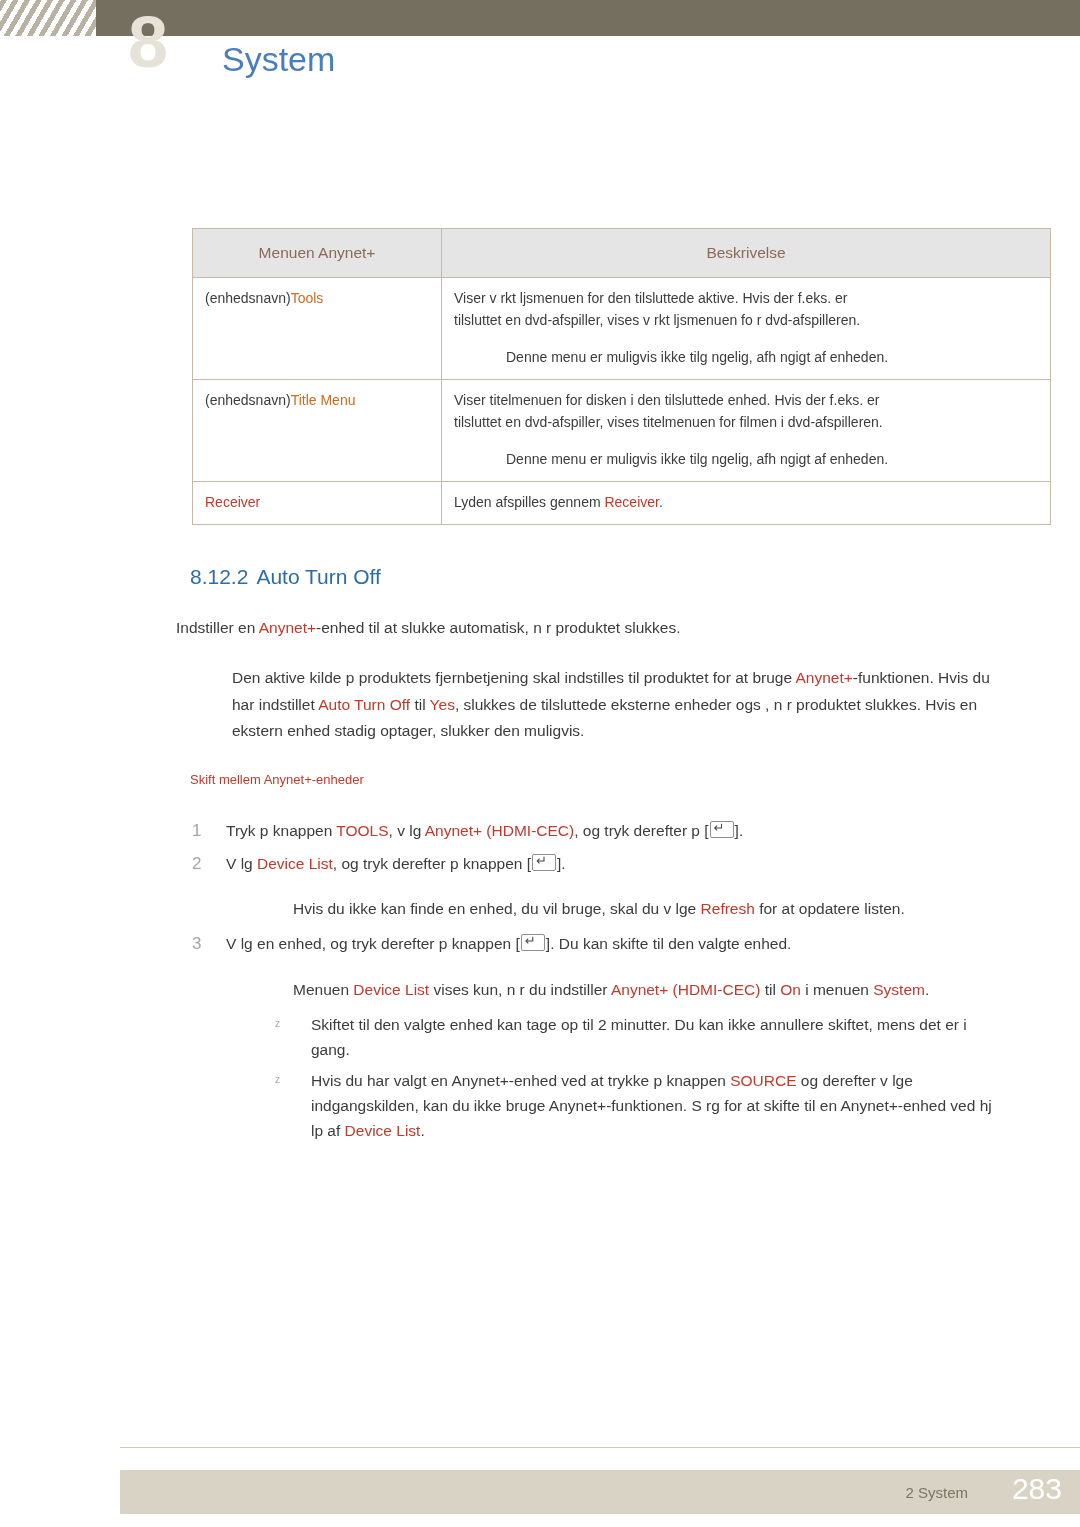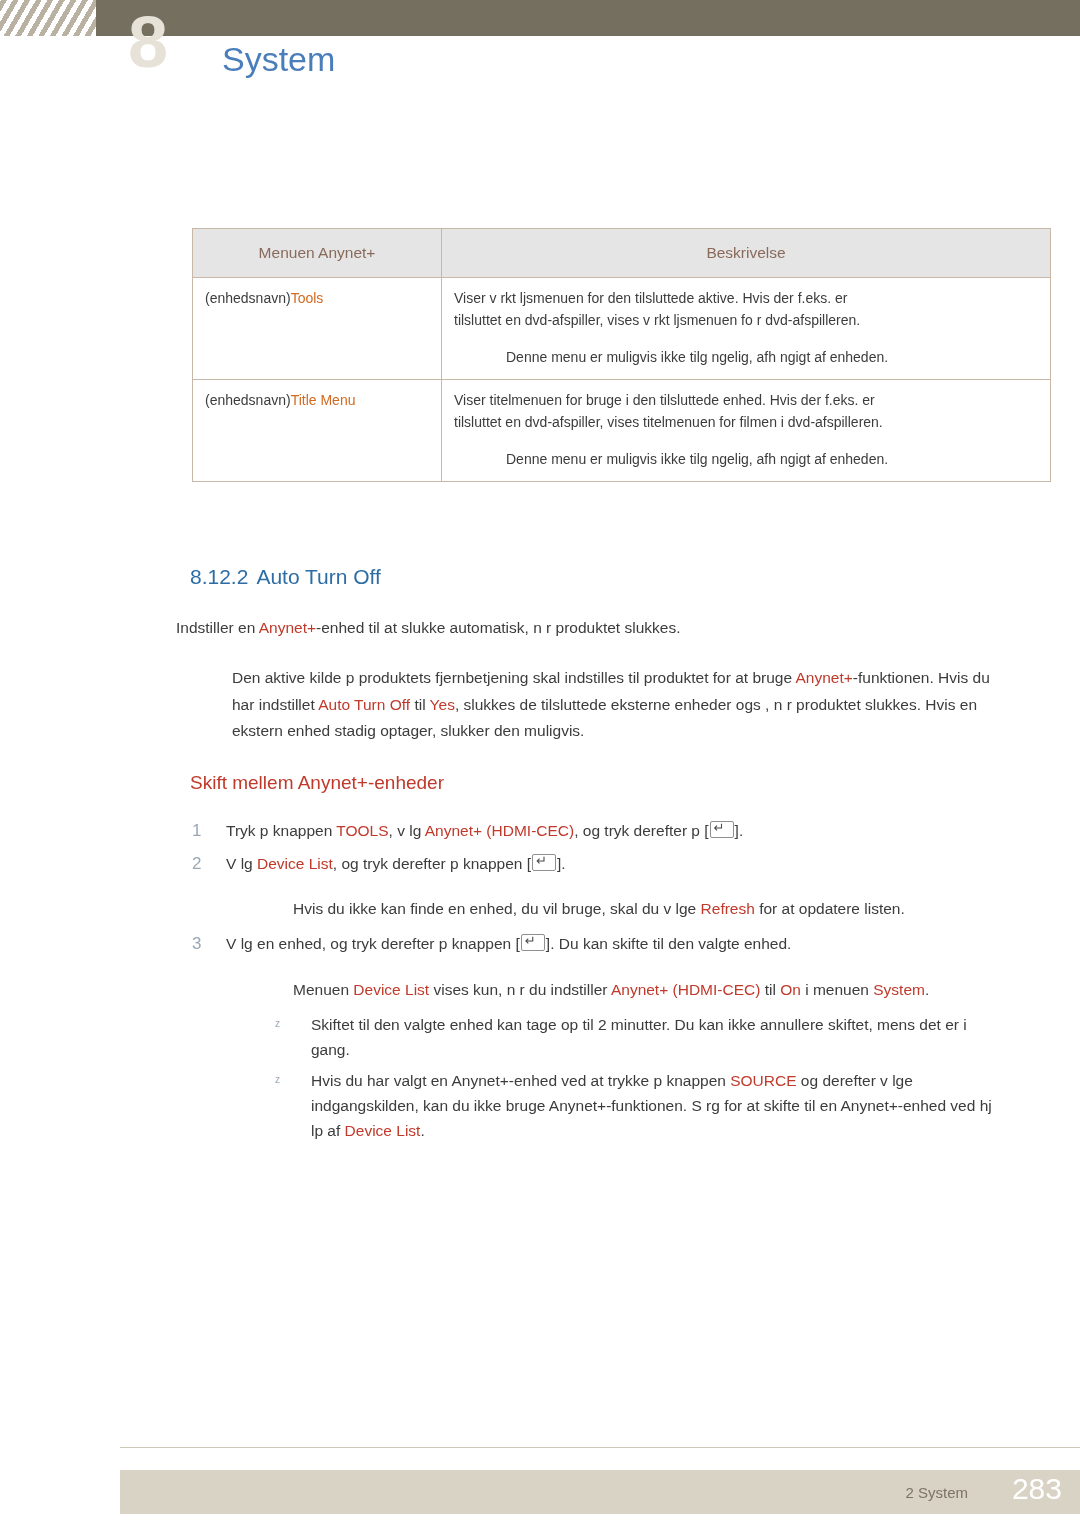--- a/index.html
+++ b/index.html
@@ -273,7 +273,7 @@
           <span>(enhedsnavn)</span><span class="kw-org">Title Menu</span>
         </td>
         <td class="col-b">
-          <div>Viser titelmenuen for bruge i den tilsluttede enhed. Hvis der f.eks. er</div>
+          <div>Viser titelmenuen for disken i den tilsluttede enhed. Hvis der f.eks. er</div>
           <div>tilsluttet en dvd-afspiller, vises titelmenuen for filmen i dvd-afspilleren.</div>
           <div class="cell-sub">Denne menu er muligvis ikke tilg ngelig, afh ngigt af enheden.</div>
         </td>

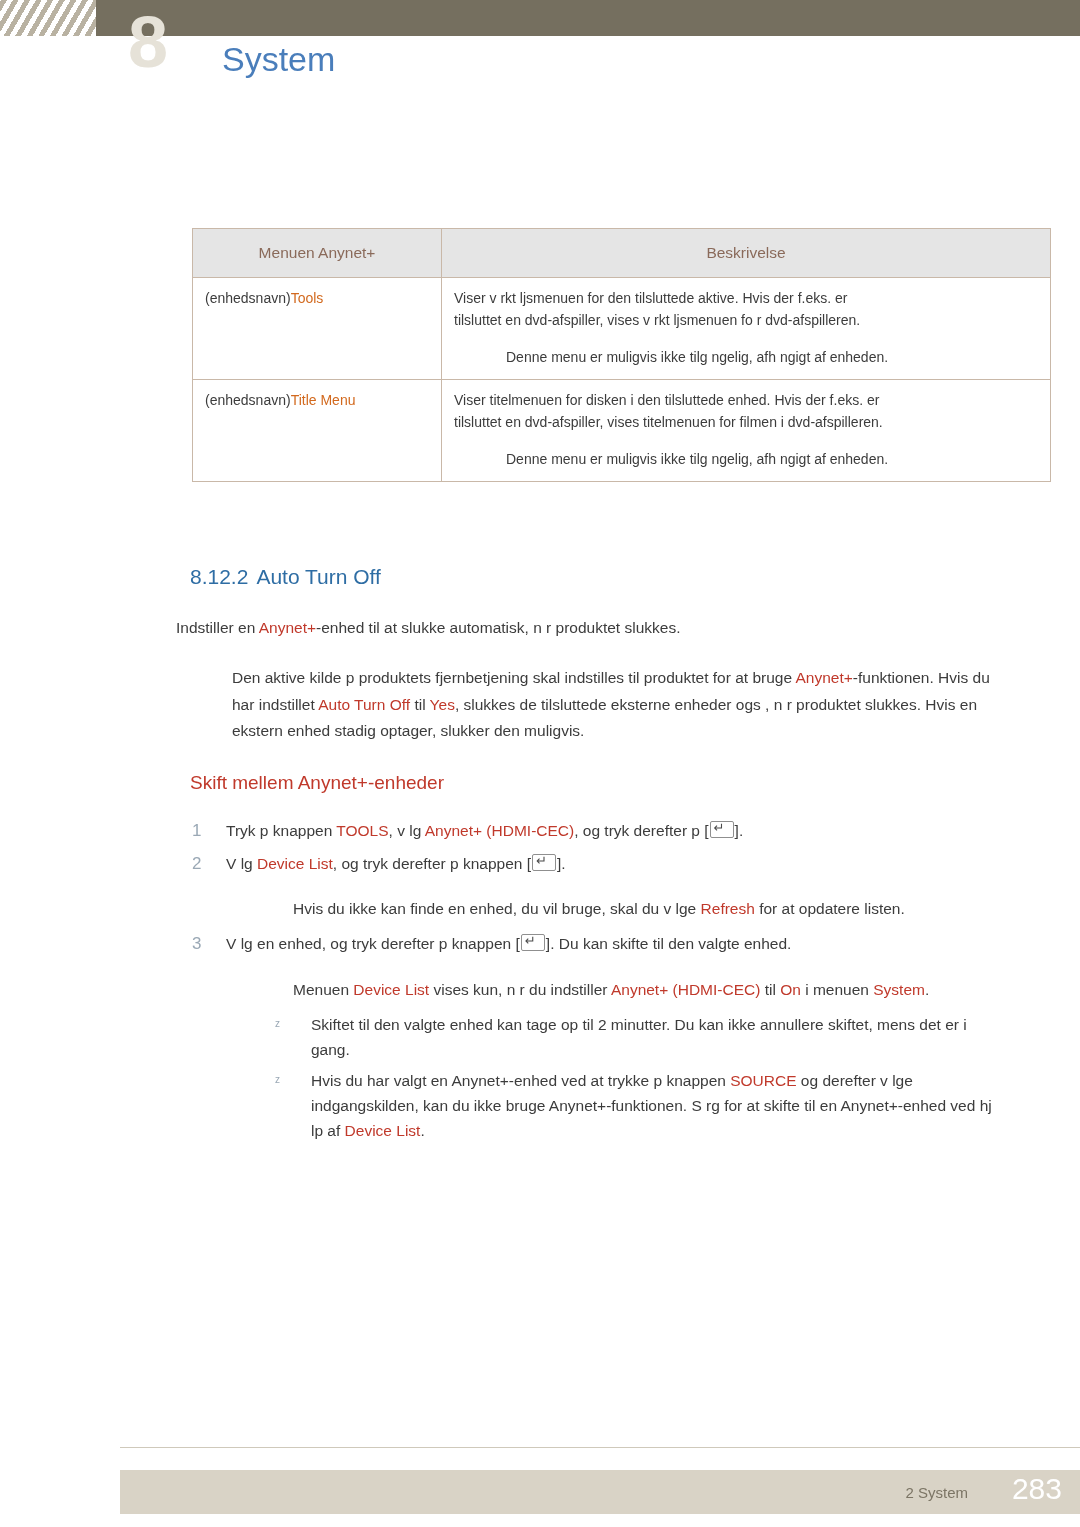--- a/index.html
+++ b/index.html
@@ -278,6 +278,12 @@
           <div class="cell-sub">Denne menu er muligvis ikke tilg ngelig, afh ngigt af enheden.</div>
         </td>
       </tr>
+      <tr>
+        <td class="col-a receiver-left">Receiver</td>
+        <td class="col-b">
+          <span>Lyden afspilles gennem </span><span class="kw-red">Receiver</span><span>.</span>
+        </td>
+      </tr>
     </tbody>
   </table>
 </div>

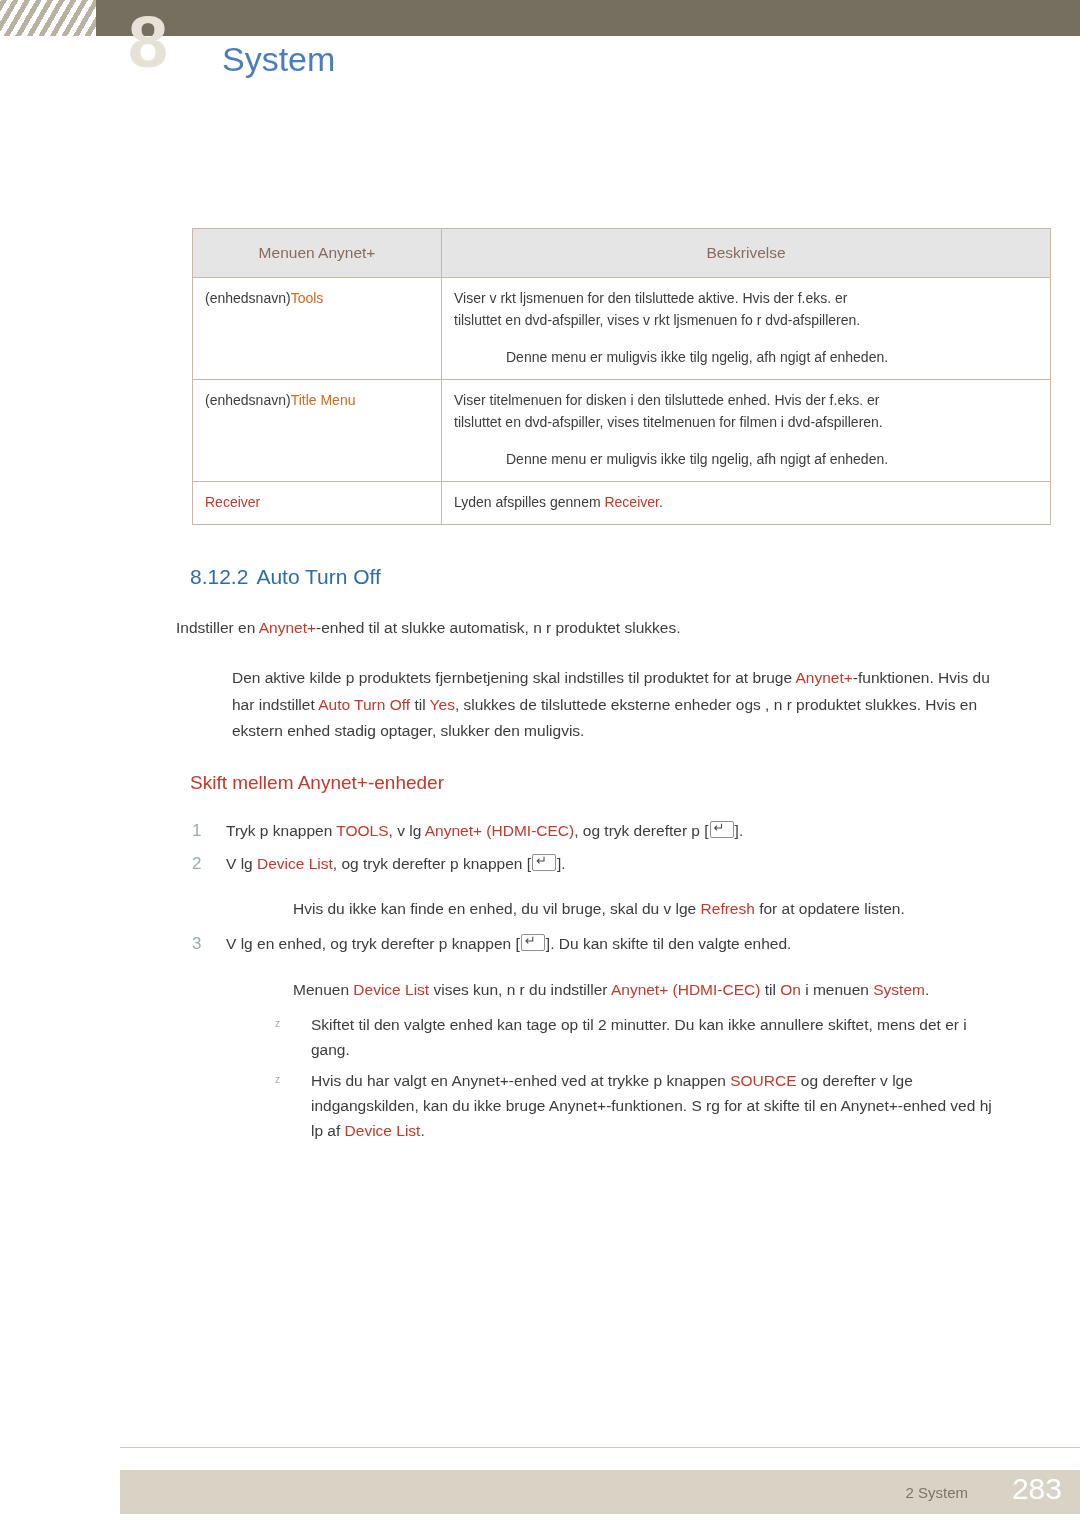--- a/index.html
+++ b/index.html
@@ -124,7 +124,7 @@
     position: absolute;
     top: 772px;
     left: 190px;
-    font-size: 19px;
+    font-size: 13px;
     color: #c0392b;
   }
 

